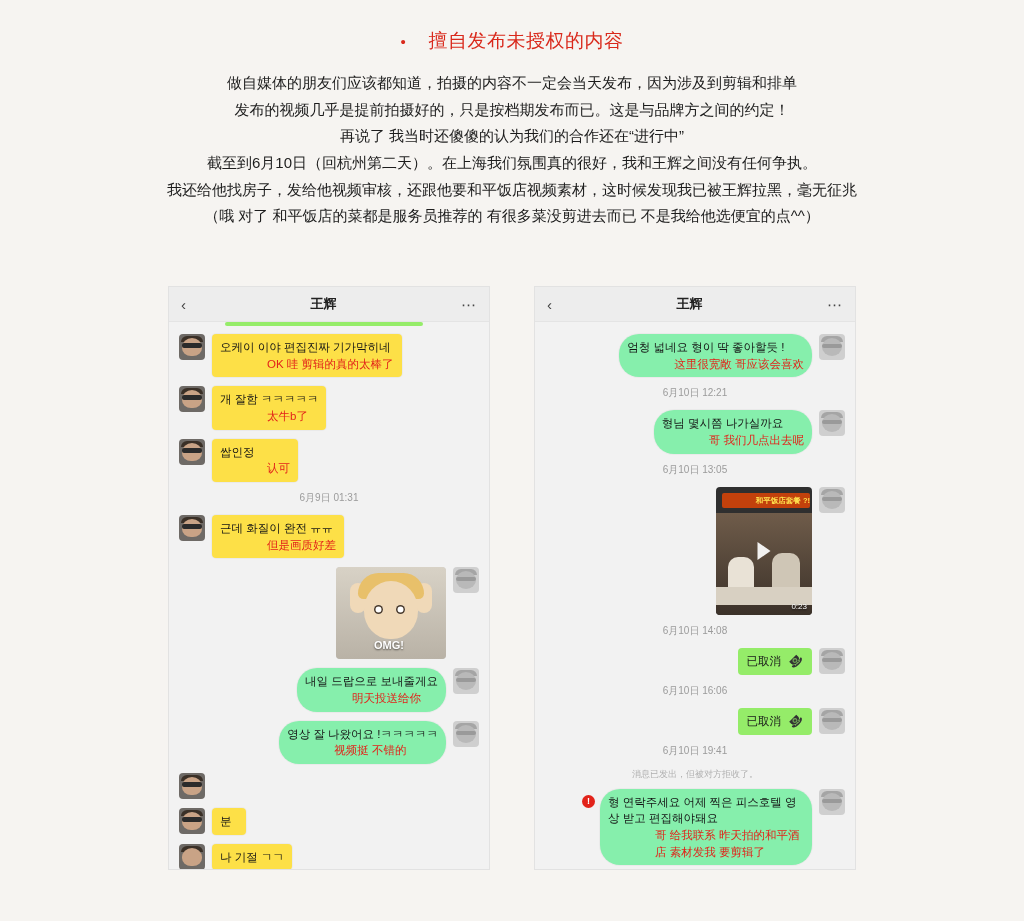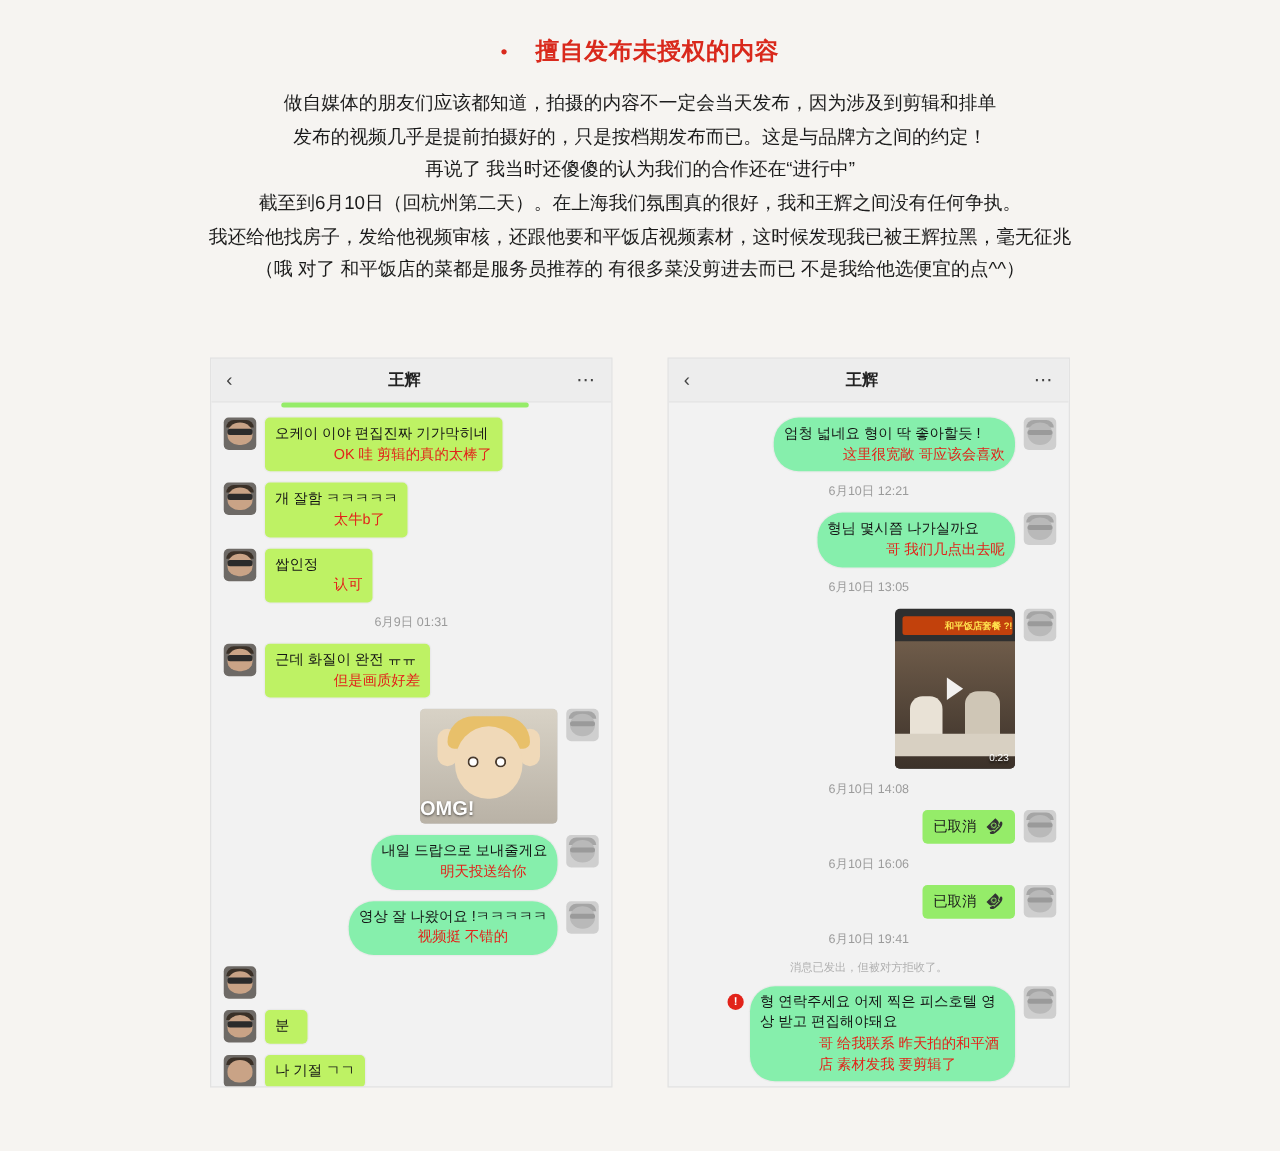--- a/index.html
+++ b/index.html
@@ -17,7 +17,7 @@
     text-align:center;
     margin-top:28px;
     font-size:19px;
-    font-weight:bold;
+    font-weight:normal;
     color:#d9291c;
     letter-spacing:.5px;
   }

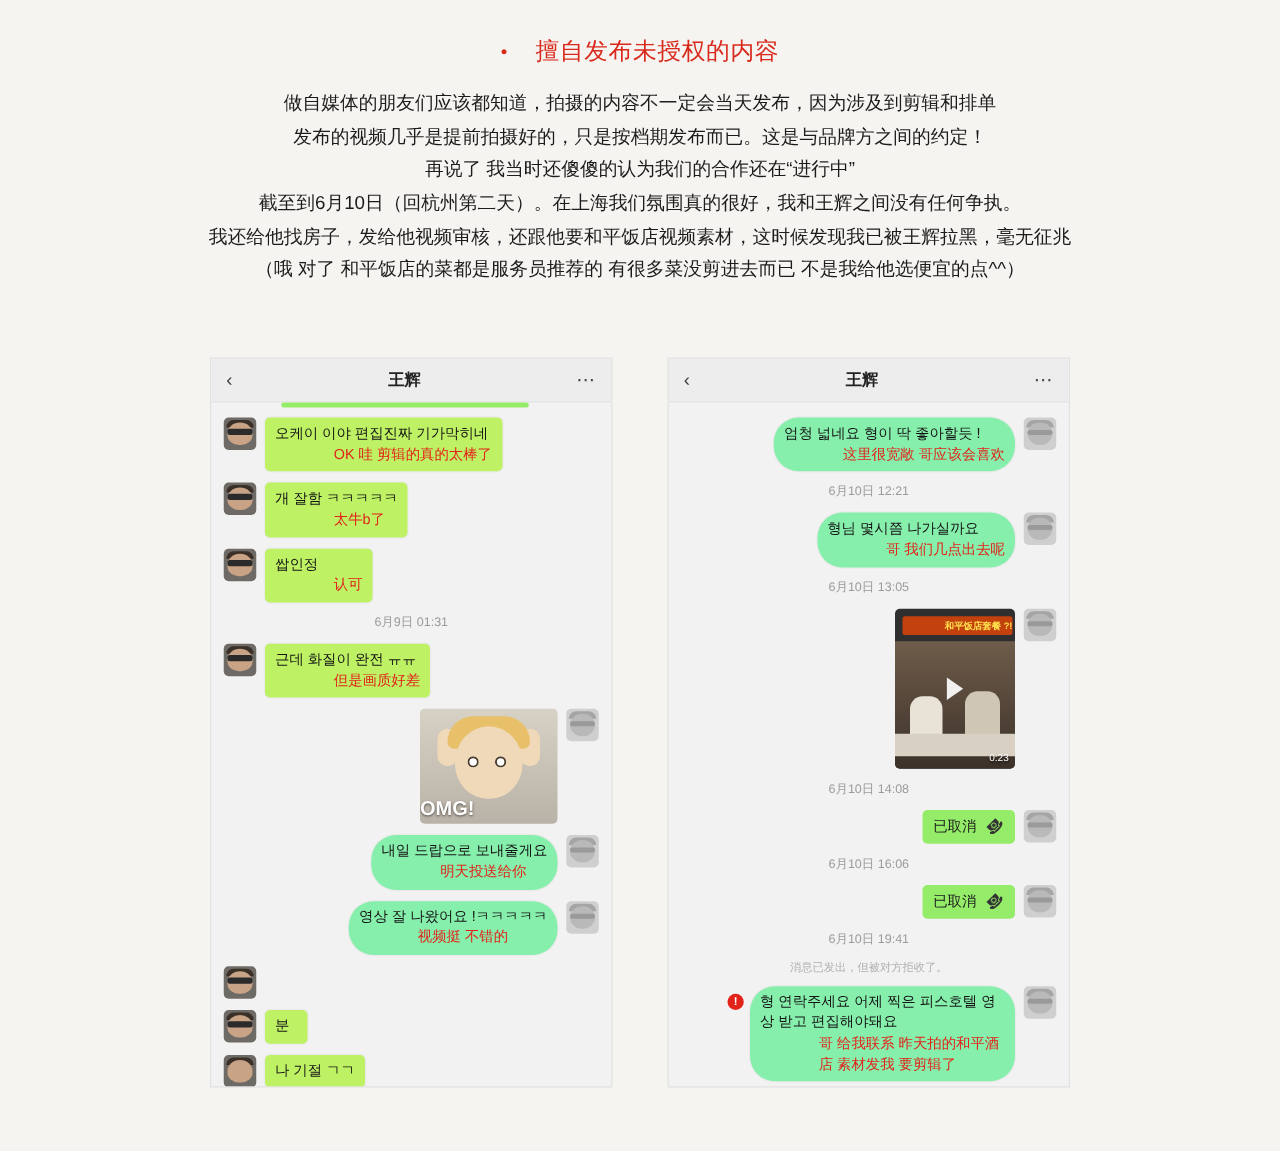--- a/index.html
+++ b/index.html
@@ -117,7 +117,7 @@
 
   .bubble{
     max-width:196px;
-    background:#bef264;
+    background:#fde047;
     border-radius:4px;
     padding:5px 8px;
     font-size:11.5px;

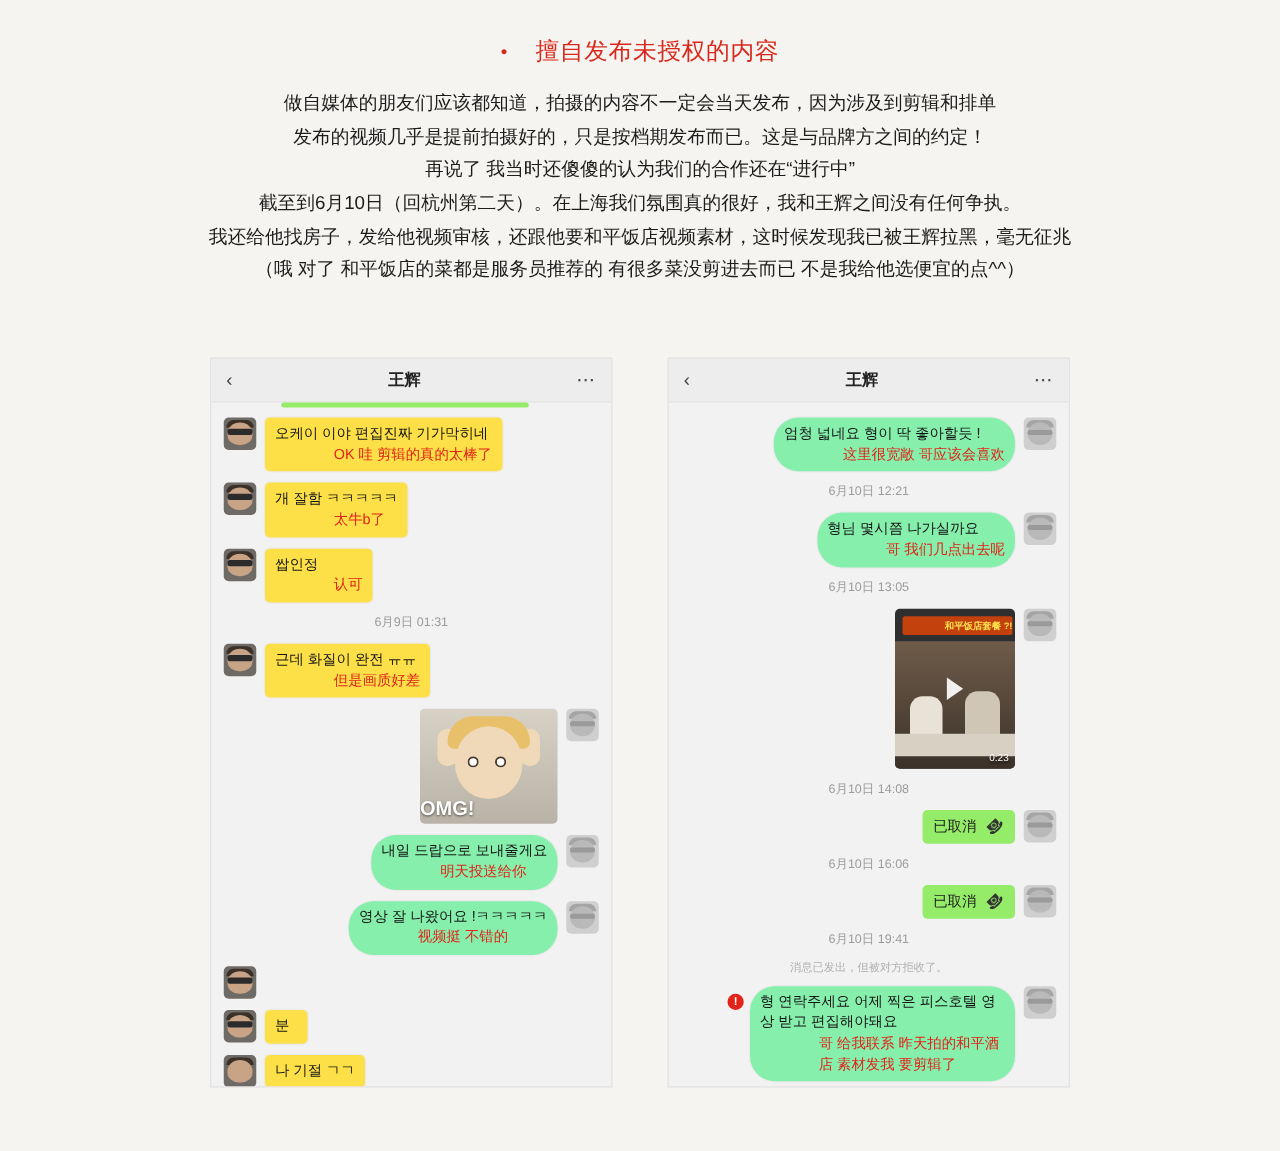--- a/index.html
+++ b/index.html
@@ -167,8 +167,8 @@
   .omg .cap{
     position:absolute;left:0;bottom:0;width:112px;height:20px;
     background:rgba(0,0,0,.0);
-    color:#fff;font-weight:bold;font-size:16px;
-    text-align:left;padding-right:6px;box-sizing:border-box;
+    color:#fff;font-weight:bold;font-size:11px;
+    text-align:center;padding-right:6px;box-sizing:border-box;
     text-shadow:0 1px 2px rgba(0,0,0,.6);
   }
 

